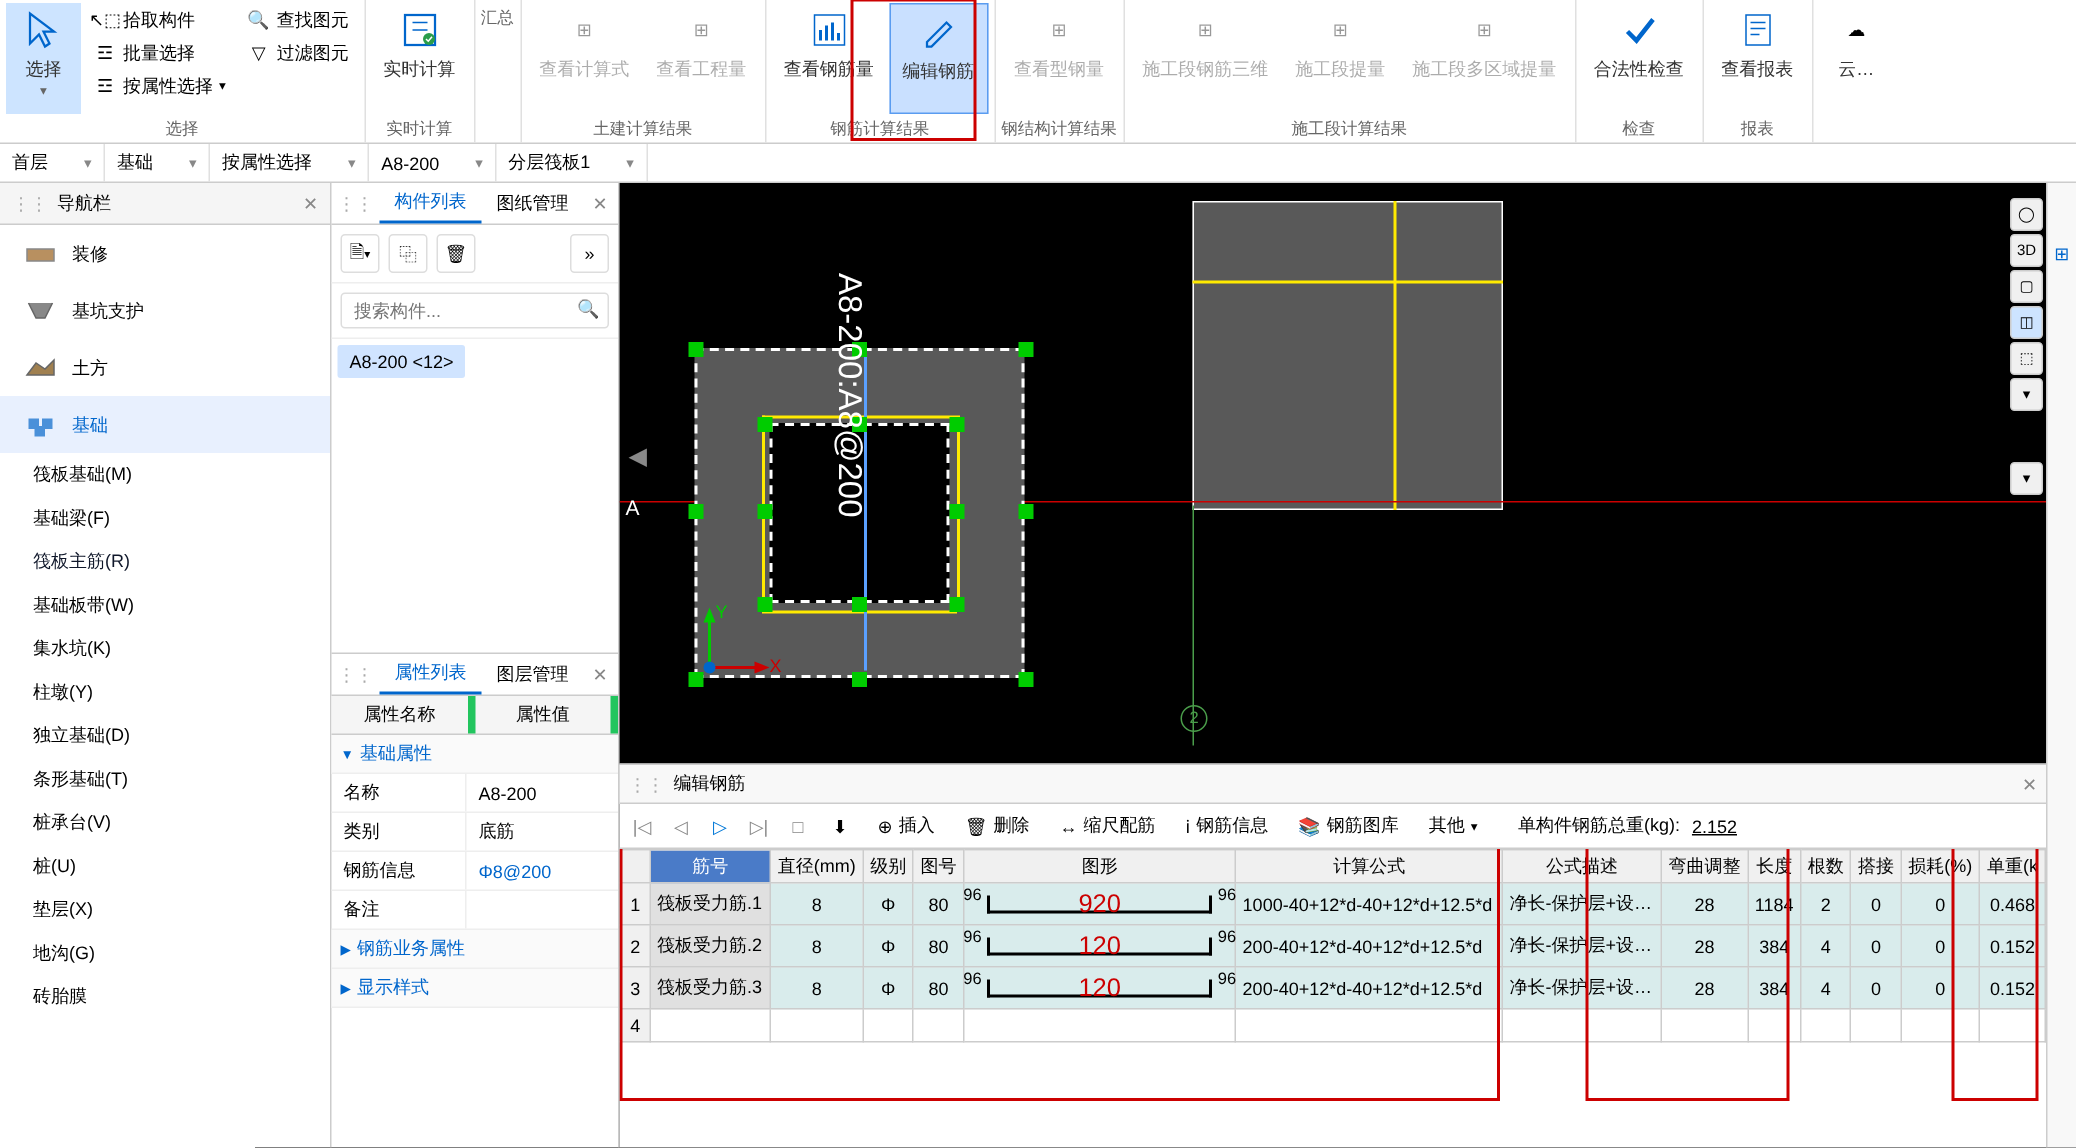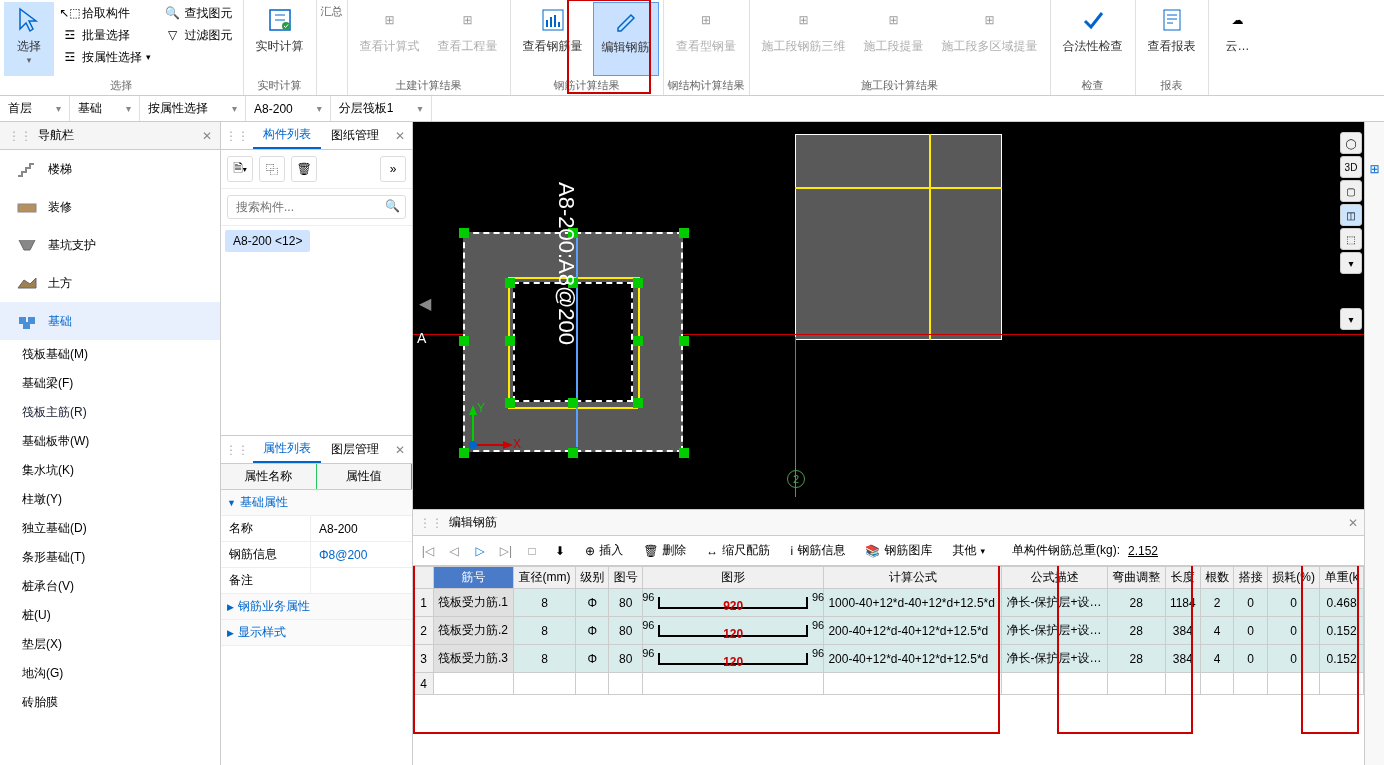--- a/index.html
+++ b/index.html
@@ -299,14 +299,6 @@
       <span class="panel-close">✕</span>
     </div>
     <div style="overflow:auto;flex:1;">
-      <div class="nav-item">
-          <span class="nav-icon">
-            <svg width="22" height="18">
-              <path d="M2 16 L6 16 L6 12 L10 12 L10 8 L14 8 L14 4 L18 4" fill="none" stroke="#888" stroke-width="2"></path>
-            </svg>
-          </span>
-          <span>楼梯</span>
-        </div>
       <div class="nav-item">
           <span class="nav-icon">
             <svg width="22" height="18">

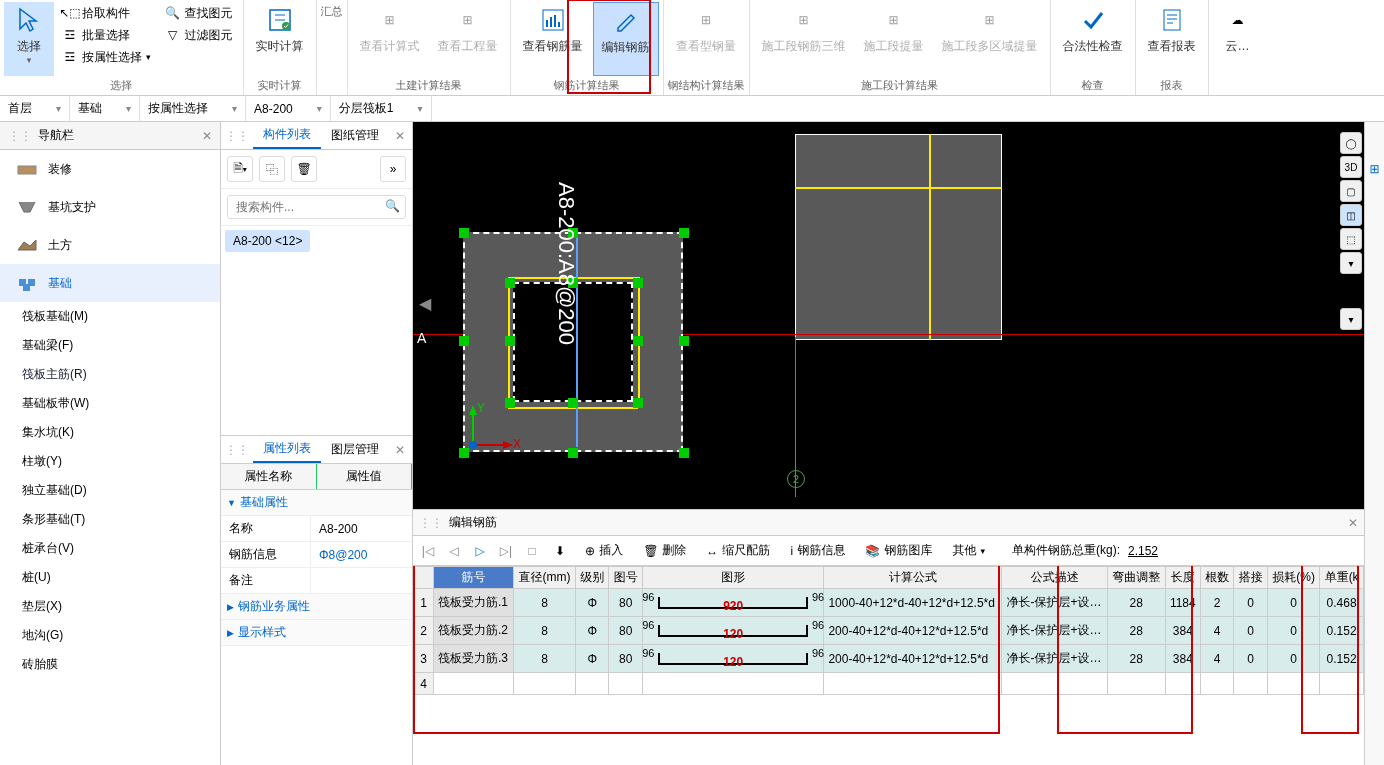--- a/index.html
+++ b/index.html
@@ -57,7 +57,7 @@
     
     .props-panel { height: 330px; border-top: 1px solid #ccc; display: flex; flex-direction: column; }
     .props-header-row { display: flex; height: 26px; border-bottom: 1px solid #ccc; background: #f5f5f5; }
-    .props-header-cell { flex: 1; display: flex; align-items: center; justify-content: center; border-right: 1px solid #22c55e; font-size: 12px; }
+    .props-header-cell { flex: 1; display: flex; align-items: center; justify-content: center; border-right: 5px solid #22c55e; font-size: 12px; }
     .props-row { display: flex; height: 26px; border-bottom: 1px solid #eee; }
     .props-cell-name { width: 90px; padding: 0 8px; display: flex; align-items: center; border-right: 1px solid #eee; font-size: 12px; }
     .props-cell-val { flex: 1; padding: 0 8px; display: flex; align-items: center; font-size: 12px; }

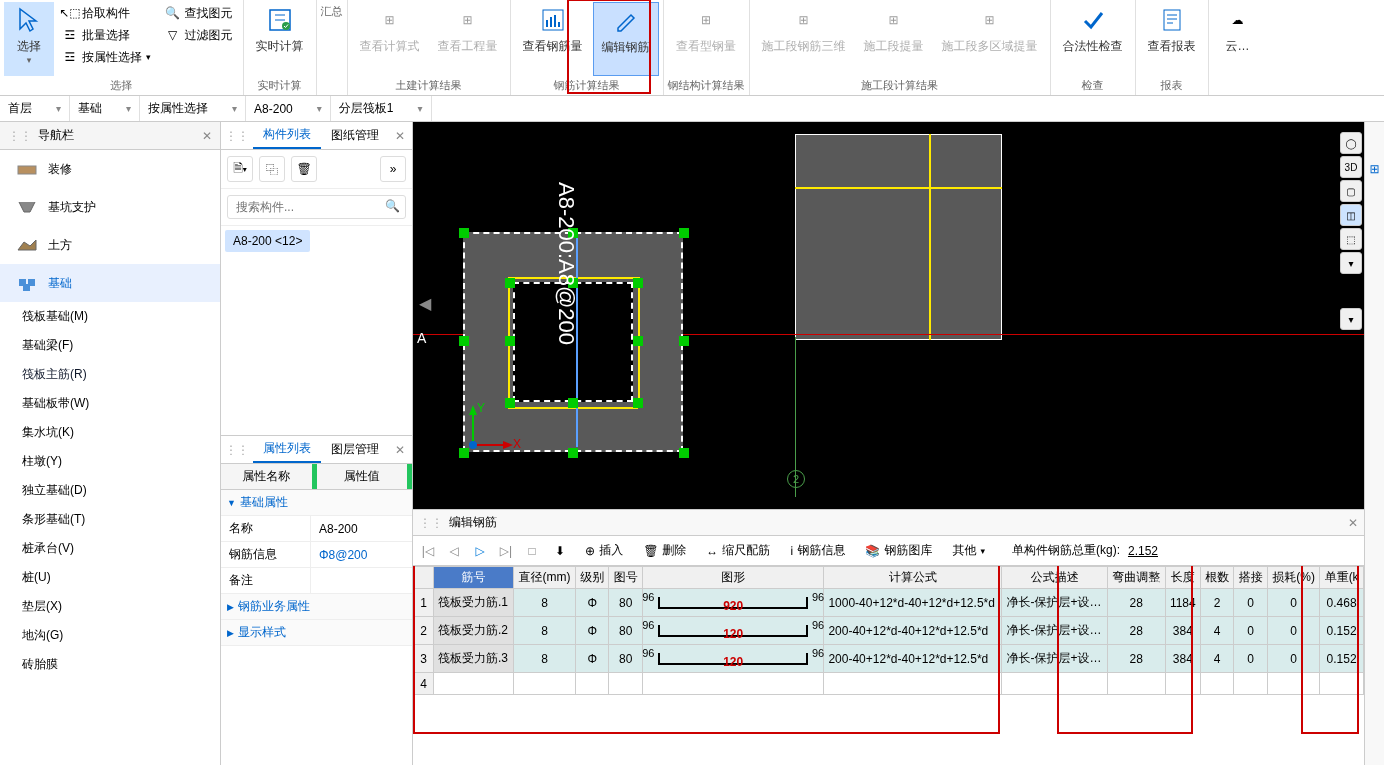--- a/index.html
+++ b/index.html
@@ -393,6 +393,10 @@
           <div class="props-row">
             <div class="props-cell-name">名称</div>
             <div class="props-cell-val ">A8-200</div>
+          </div>
+          <div class="props-row">
+            <div class="props-cell-name">类别</div>
+            <div class="props-cell-val ">底筋</div>
           </div>
           <div class="props-row">
             <div class="props-cell-name">钢筋信息</div>

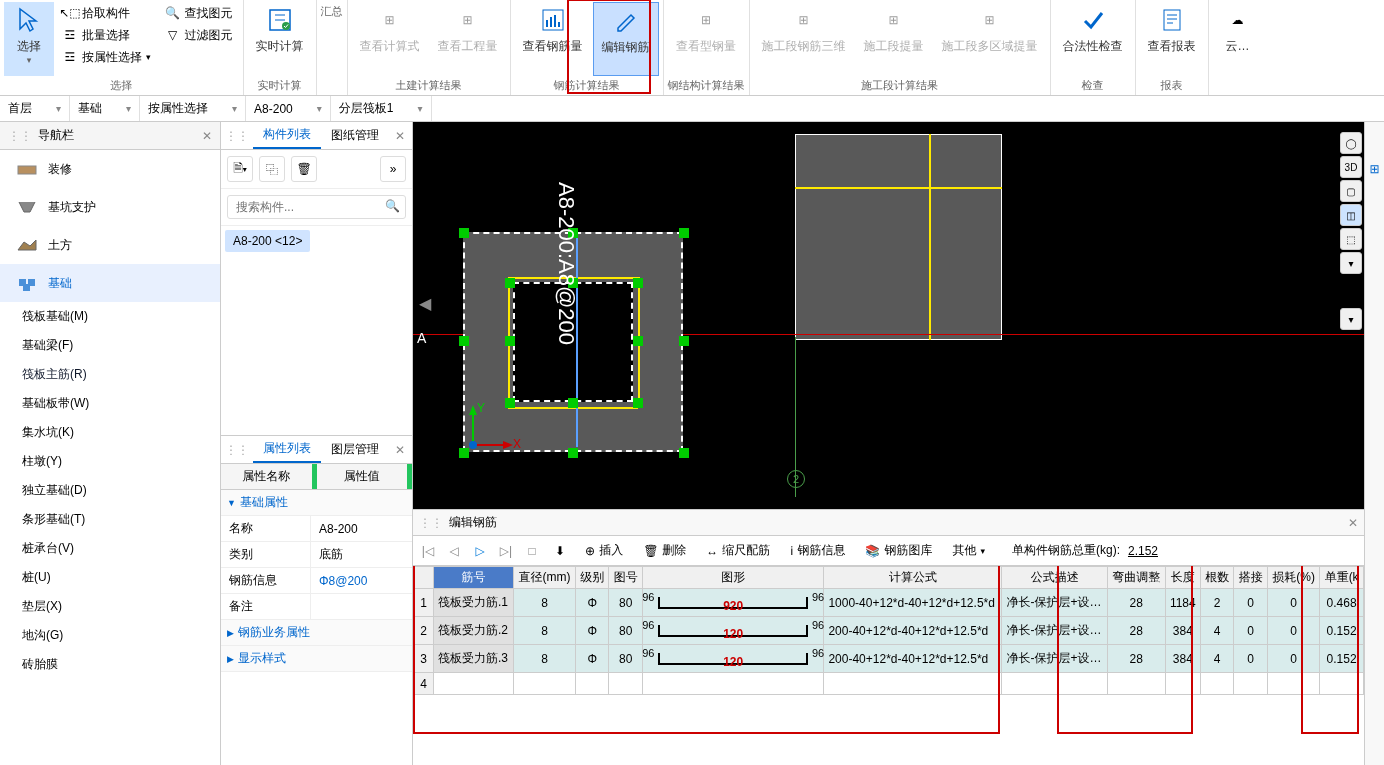--- a/index.html
+++ b/index.html
@@ -91,7 +91,7 @@
     .rebar-line { border-bottom: 2px solid #000; position: absolute; bottom: 2px; left: 10px; right: 10px; }
     .rebar-hook-l { border-left: 2px solid #000; position: absolute; bottom: 2px; left: 10px; height: 12px; }
     .rebar-hook-r { border-right: 2px solid #000; position: absolute; bottom: 2px; right: 10px; height: 12px; }
-    .rebar-val { position: absolute; bottom: -2px; left: 50%; transform: translateX(-50%); color: #c00; font-size: 12px; font-weight: bold; }
+    .rebar-val { position: absolute; bottom: -2px; left: 50%; transform: translateX(-50%); color: #c00; font-size: 17px; }
     .rebar-end { position: absolute; bottom: 8px; font-size: 11px; }
     
     svg { display: block; }

